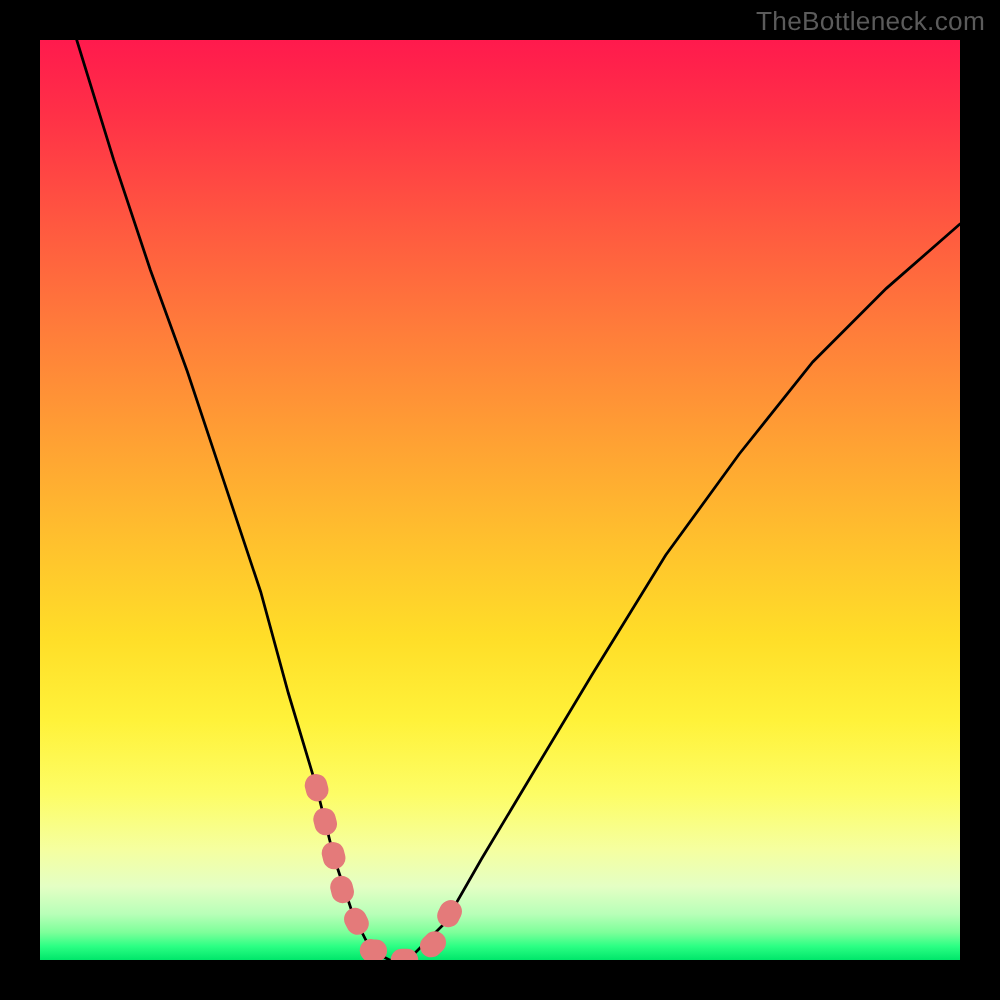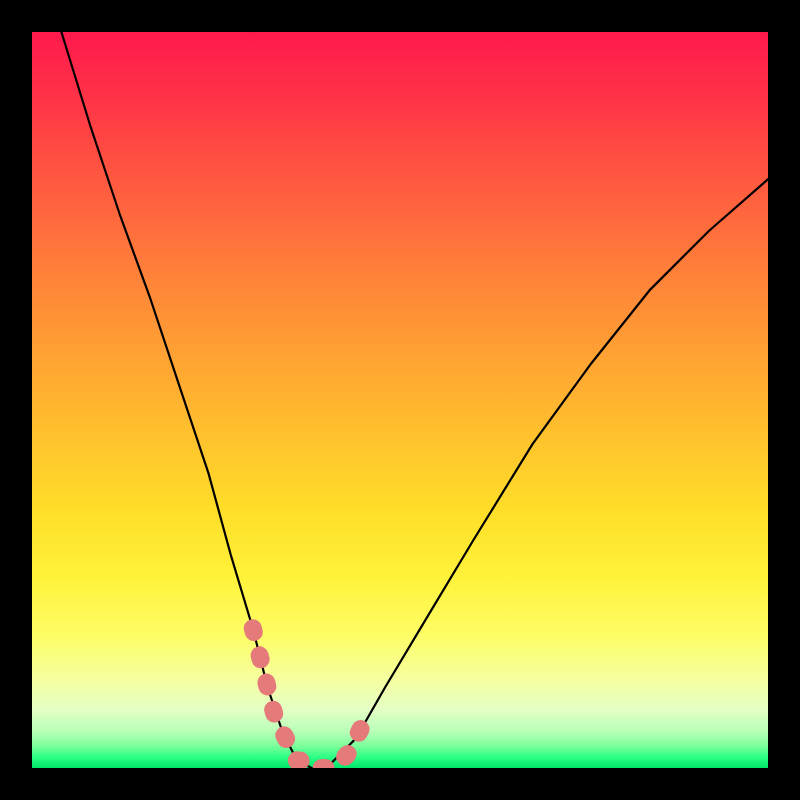--- a/index.html
+++ b/index.html
@@ -80,6 +80,7 @@
         </g>
     </svg>
   </div>
+  <div class="watermark">TheBottleneck.com</div>
 </div>
 
 </body></html>

